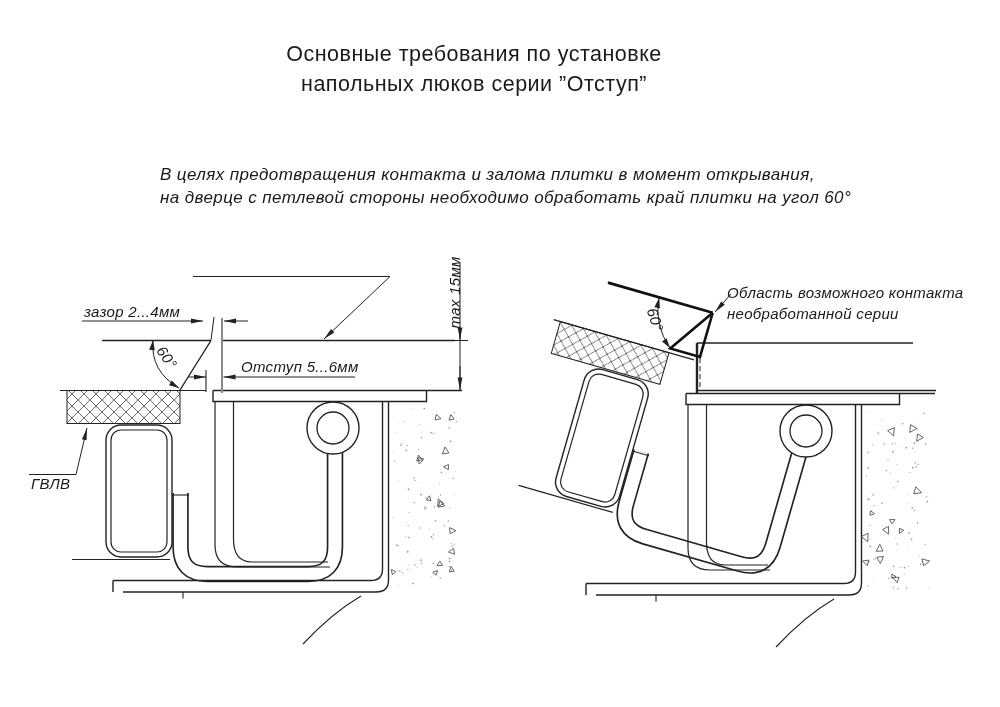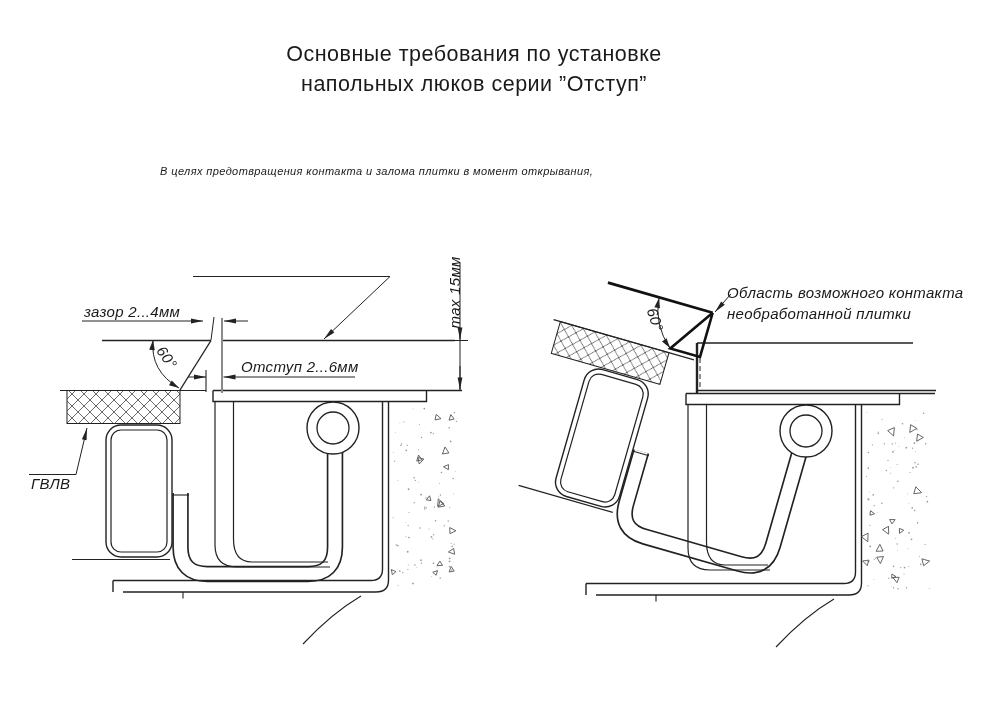--- a/index.html
+++ b/index.html
@@ -9,7 +9,7 @@
   svg{position:absolute;left:0;top:0;}
   .lbl{position:absolute;white-space:nowrap;color:#1a1a1a;}
   .title{width:948px;left:0;text-align:center;font-size:21.5px;letter-spacing:.5px;font-weight:500;}
-  .note{font-style:italic;font-size:11px;letter-spacing:.4px;}
+  .note{font-style:italic;font-size:17px;letter-spacing:.4px;}
   .ann{font-style:italic;font-size:15px;letter-spacing:.3px;}
   .rot90{transform:rotate(-90deg);transform-origin:center;}
   .r55{transform:rotate(55deg);transform-origin:center;}

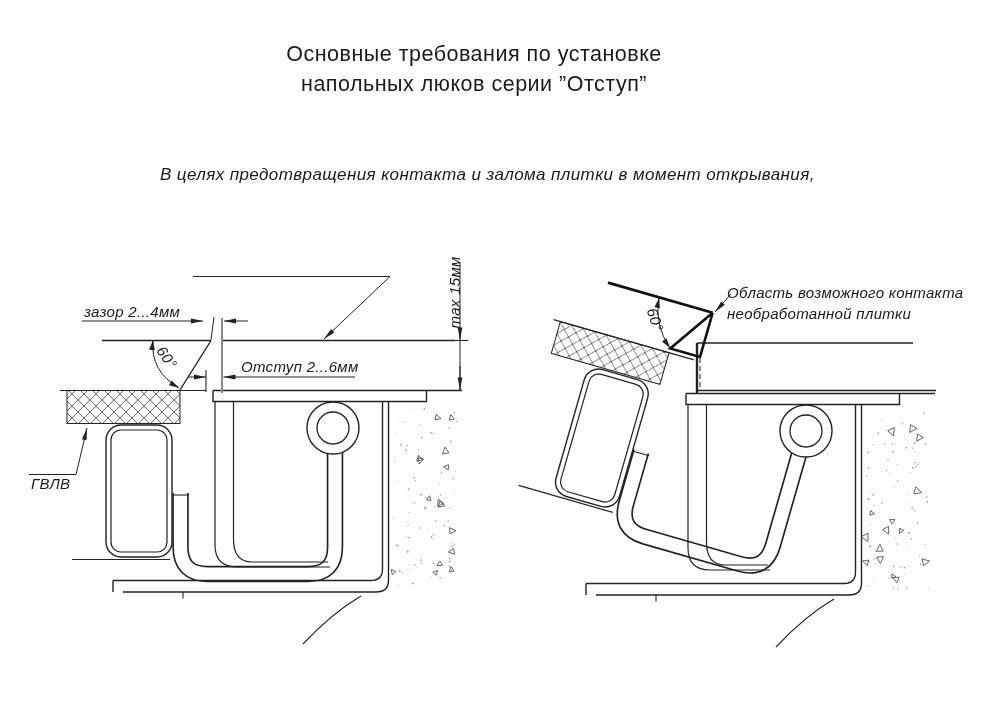--- a/index.html
+++ b/index.html
@@ -319,6 +319,7 @@
 <div class="lbl title" style="top:50px;">напольных люков серии ”Отступ”</div>
 
 <div class="lbl note" style="left:160px;top:143px;">В целях предотвращения контакта и залома плитки в момент открывания,</div>
+<div class="lbl note" style="left:160px;top:166px;">на дверце с петлевой стороны необходимо обработать край плитки на угол 60°</div>
 
 <div class="lbl ann" style="left:84px;top:281px;">зазор 2...4мм</div>
 <div class="lbl ann" style="left:241px;top:336px;">Отступ 2...6мм</div>

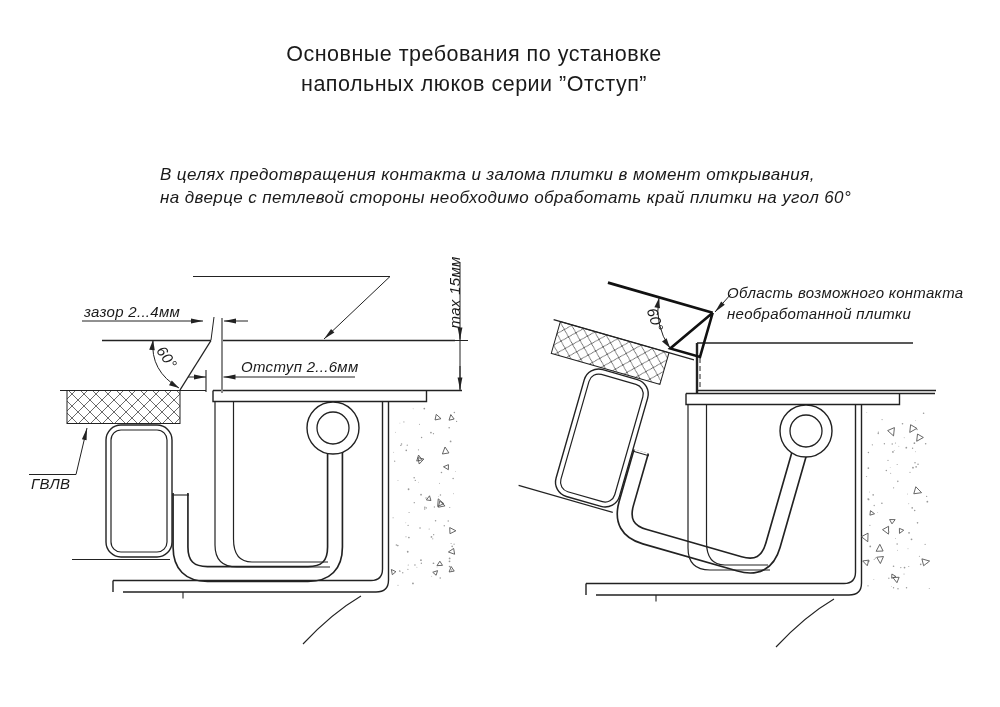--- a/index.html
+++ b/index.html
@@ -328,7 +328,7 @@
 <div class="lbl ann r55" style="left:153px;top:331px;width:34px;">60°</div>
 
 <div class="lbl ann" style="left:727px;top:262px;text-align:right;">Область возможного контакта</div>
-<div class="lbl ann" style="left:727px;top:283px;">необработанной плитки</div>
+<div class="lbl ann" style="left:727px;top:283px;">необработанной серии</div>
 <div class="lbl ann r72" style="left:640px;top:294px;width:34px;">60°</div>
 
 </div>

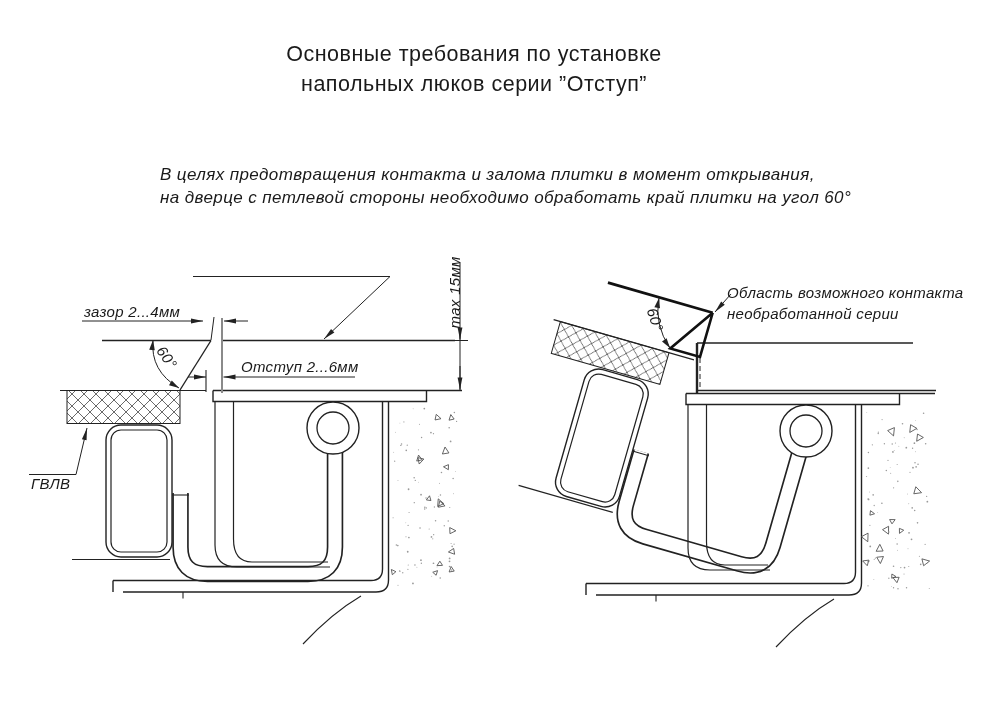--- a/index.html
+++ b/index.html
@@ -322,7 +322,7 @@
 <div class="lbl note" style="left:160px;top:166px;">на дверце с петлевой стороны необходимо обработать край плитки на угол 60°</div>
 
 <div class="lbl ann" style="left:84px;top:281px;">зазор 2...4мм</div>
-<div class="lbl ann" style="left:241px;top:336px;">Отступ 2...6мм</div>
+<div class="lbl ann" style="left:241px;top:336px;">Отступ 5...6мм</div>
 <div class="lbl ann rot90" style="left:408px;top:262px;width:92px;text-align:center;">max 15мм</div>
 <div class="lbl ann" style="left:31px;top:453px;text-align:right;">ГВЛВ</div>
 <div class="lbl ann r55" style="left:153px;top:331px;width:34px;">60°</div>

